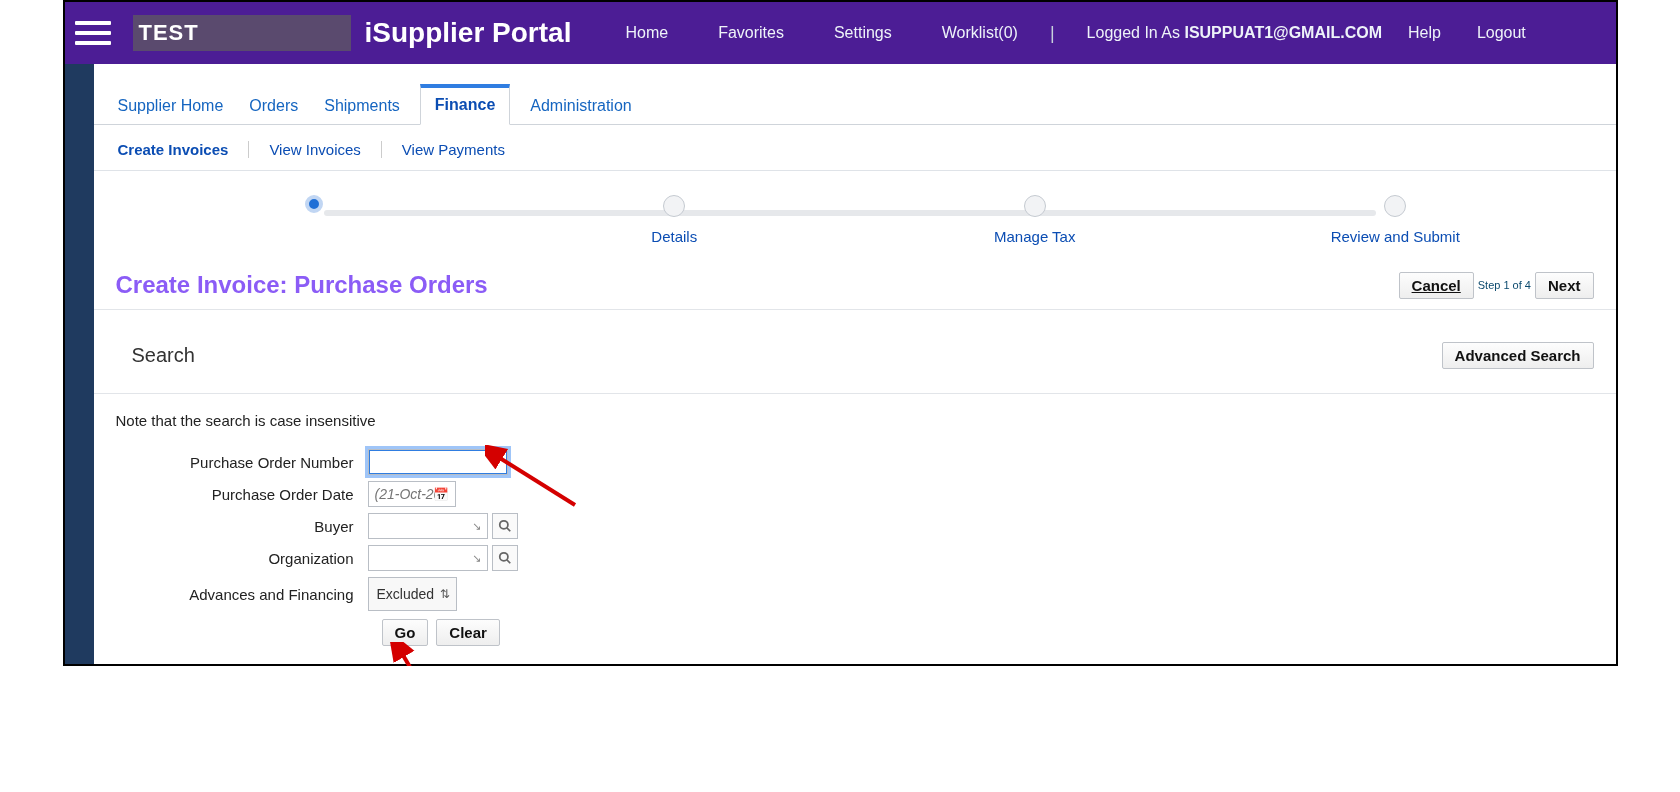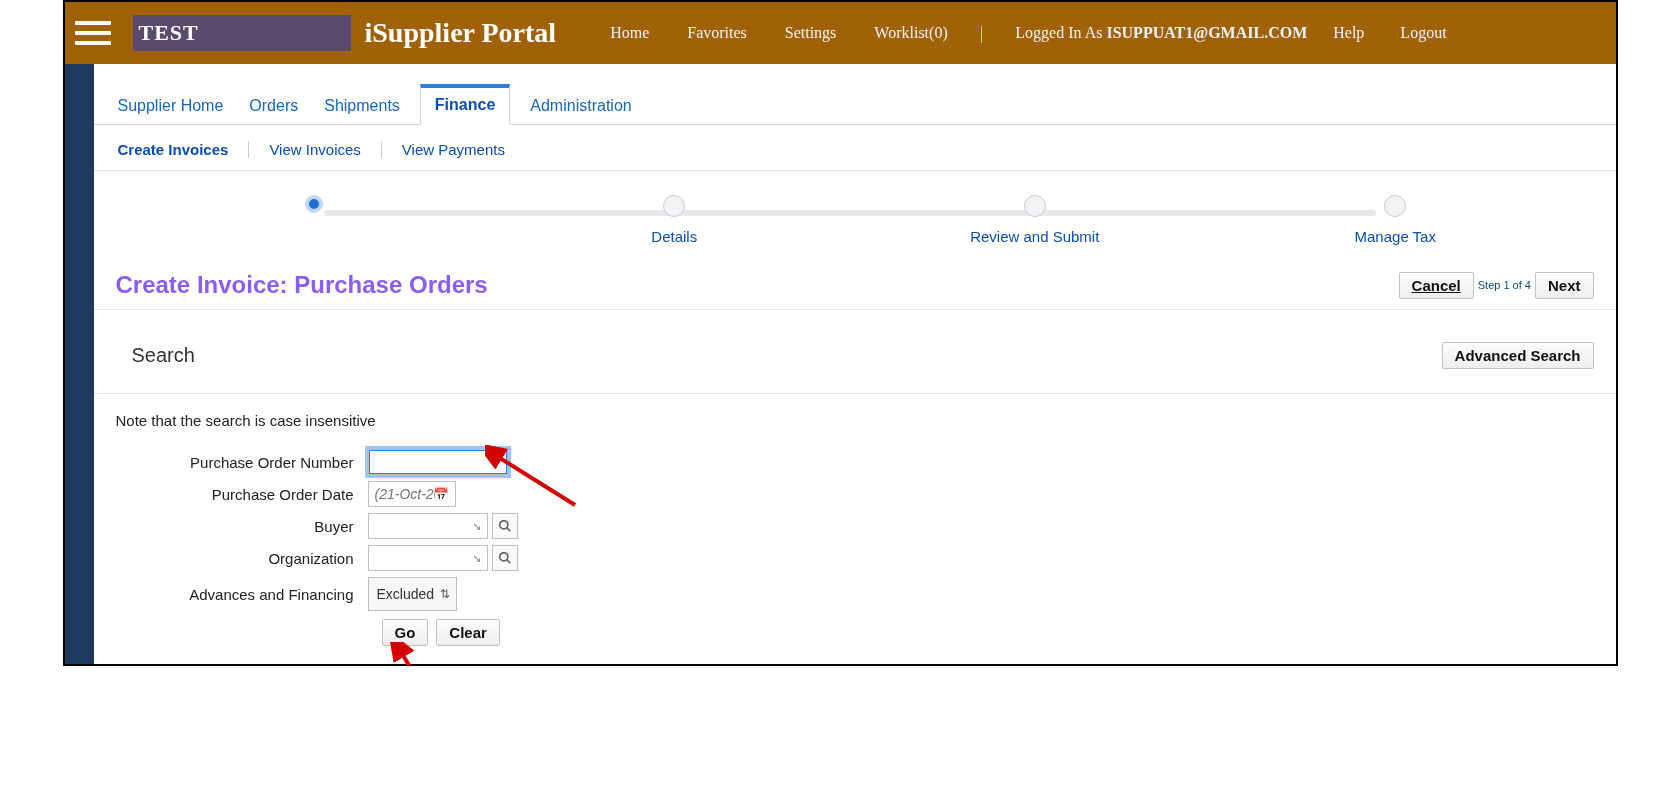--- a/index.html
+++ b/index.html
@@ -19,14 +19,13 @@
   }
   
   .top-header {
-    background: #a16207;
+    background: #4c1d95;
     color: #fff;
     display: flex;
     align-items: center;
     height: 62px;
     padding: 0 28px 0 10px;
     gap: 4px;
-    font-family: Liberation Serif, serif;
   }
   .hamburger {
     width: 36px; height: 36px;

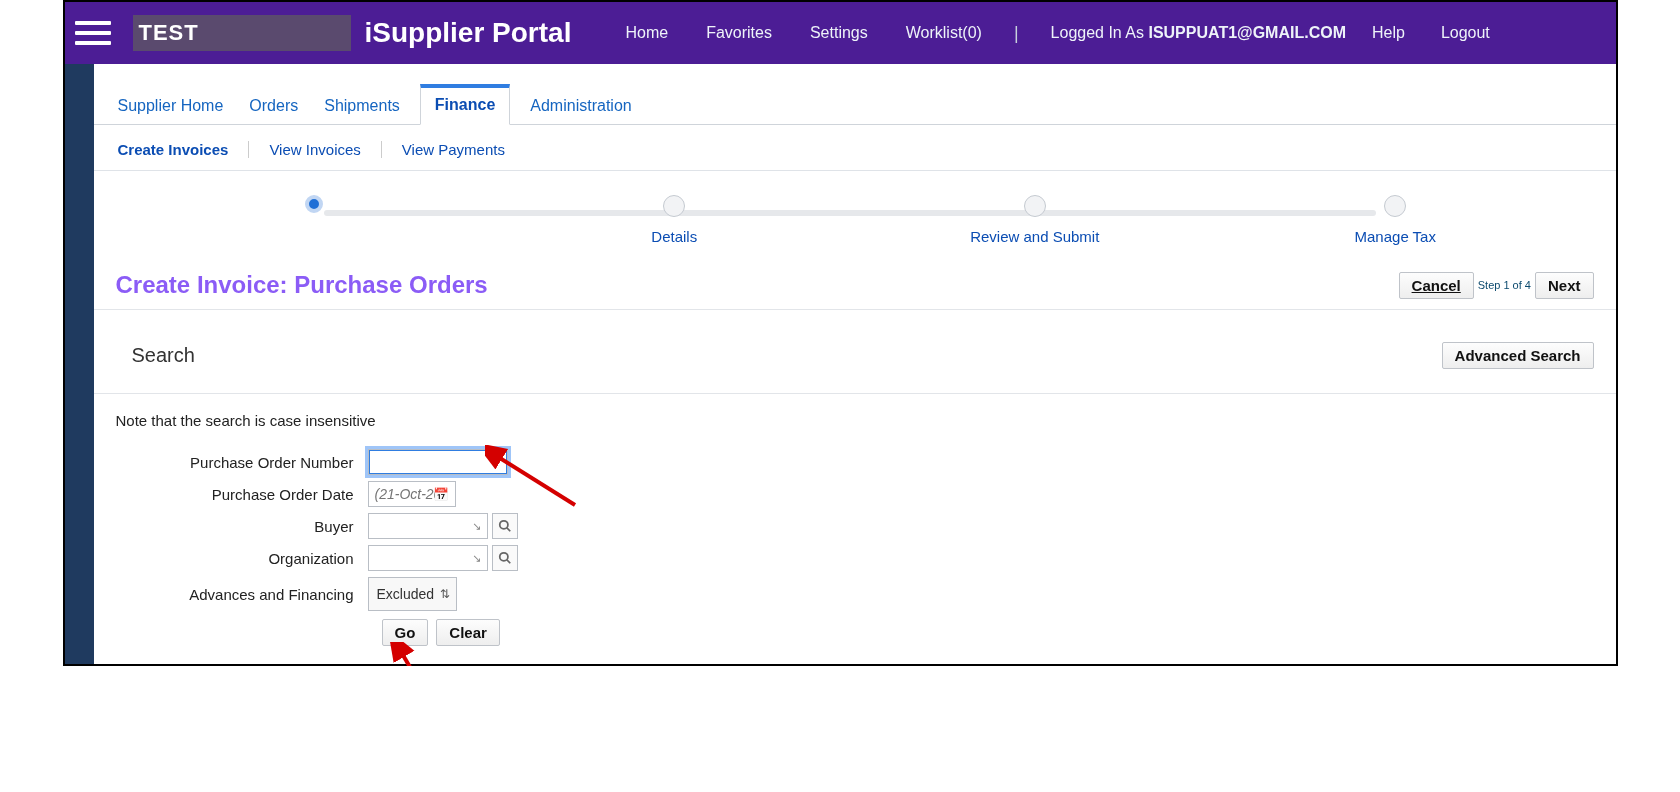--- a/index.html
+++ b/index.html
@@ -44,7 +44,7 @@
   }
   .logo-text { font-weight: 700; letter-spacing: 1px; font-size:22px; color:#fff;}
   .portal-title { font-size: 28px; font-weight: 600; margin-left: 4px; margin-right: 50px;}
-  .nav-links { display:flex; gap: 38px; align-items:center;}
+  .nav-links { display:flex; gap: 50px; align-items:center;}
   .nav-links a { color:#eef3f9; text-decoration:none; font-size:16px; cursor:pointer;}
   .vbar { margin: 0 28px; color:#c7d0dc; font-size:18px;}
   .logged-in { font-size:16px; color:#eef3f9; margin-right: 22px;}

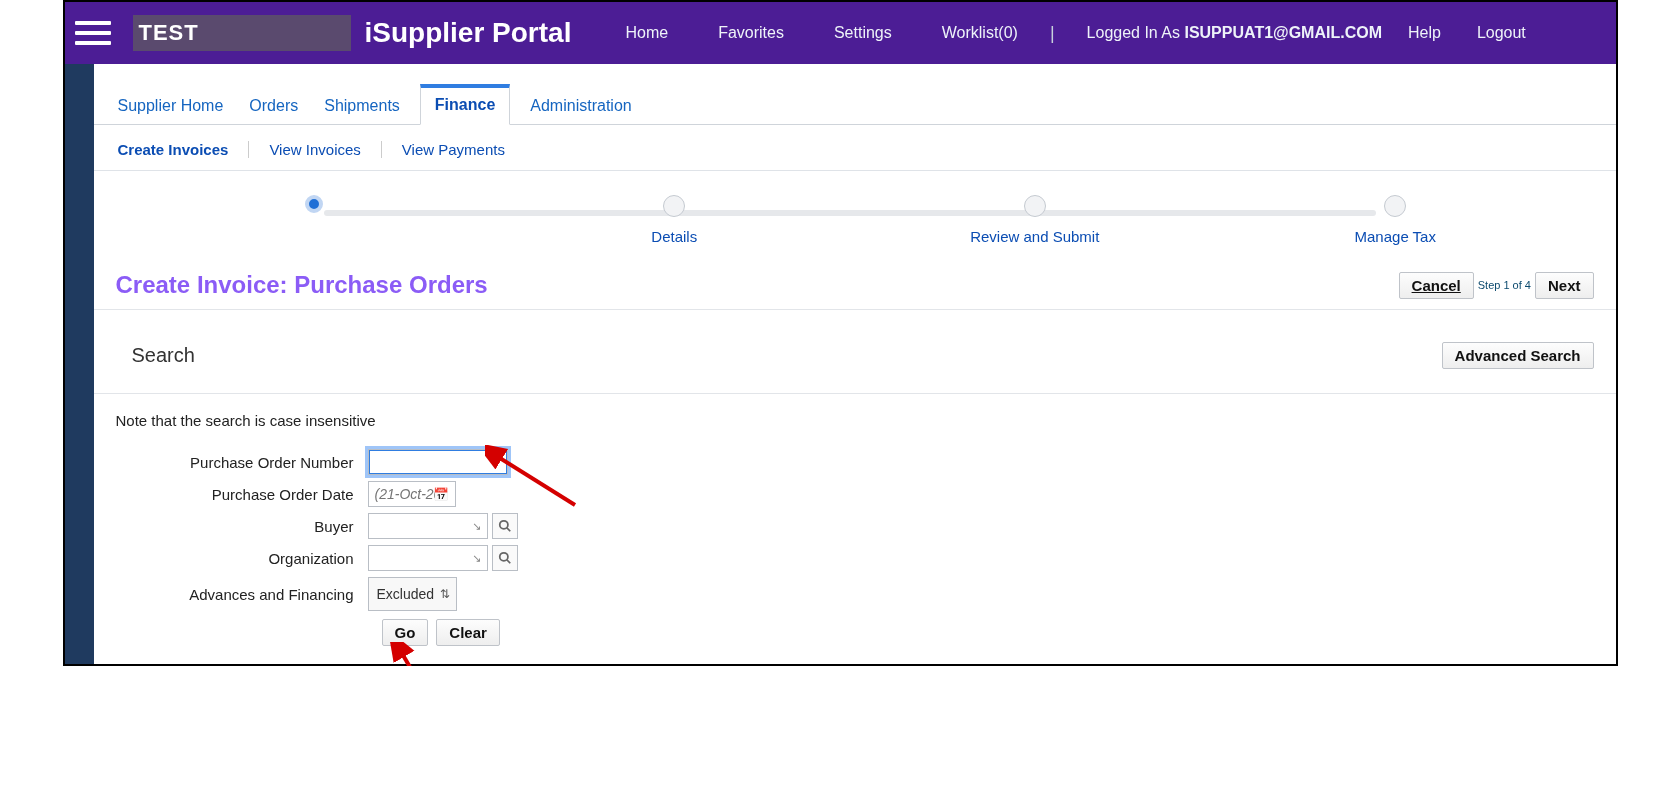--- a/index.html
+++ b/index.html
@@ -323,11 +323,11 @@
         </div>
         <div class="train-step">
           <span class="dot"></span>
-          <div class="label">Review and Submit</div>
+          <div class="label">Manage Tax</div>
         </div>
         <div class="train-step">
           <span class="dot"></span>
-          <div class="label">Manage Tax</div>
+          <div class="label">Review and Submit</div>
         </div>
       </div>
     </div>

